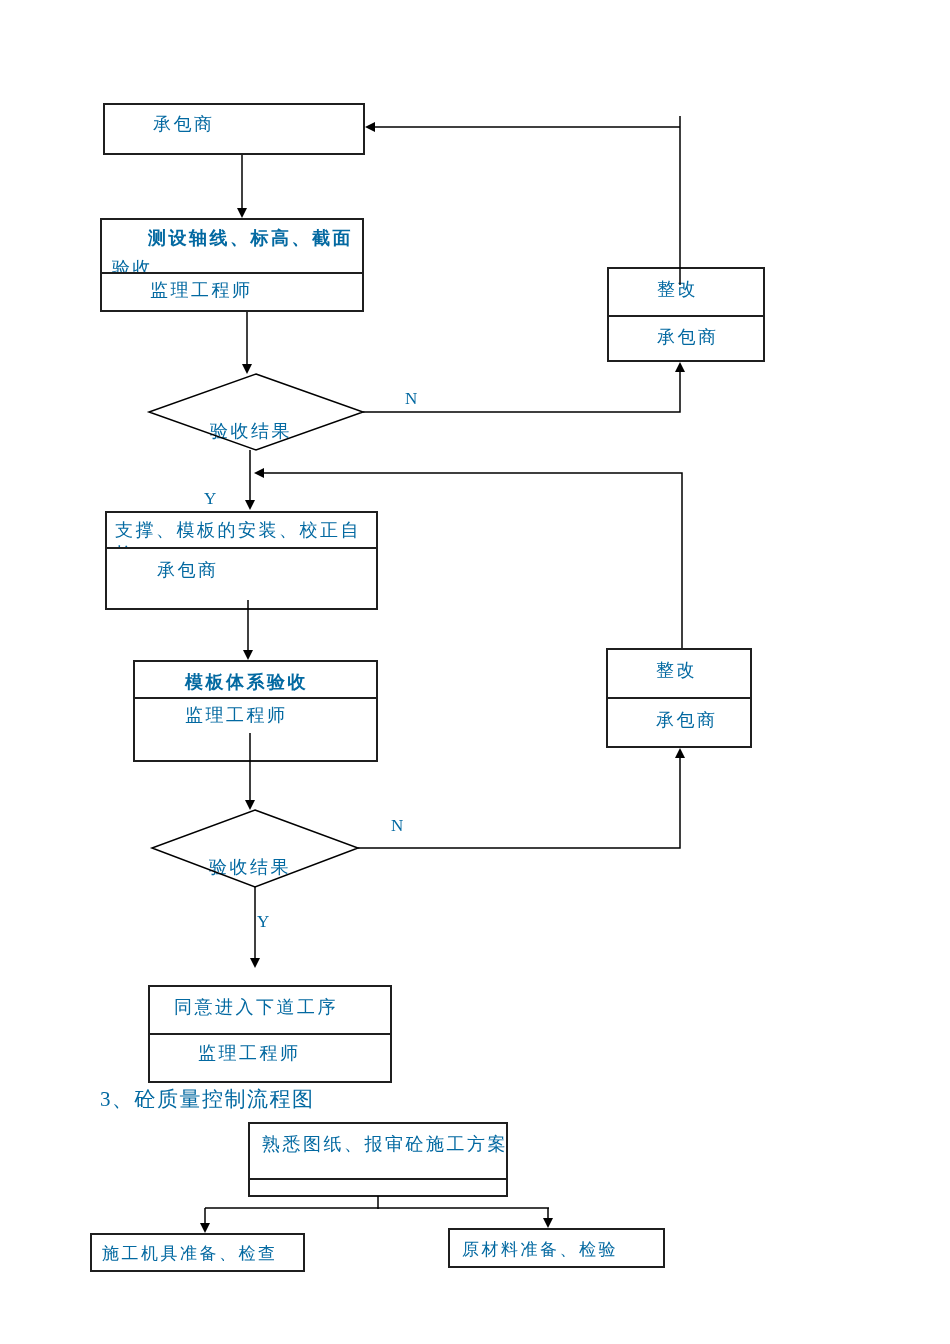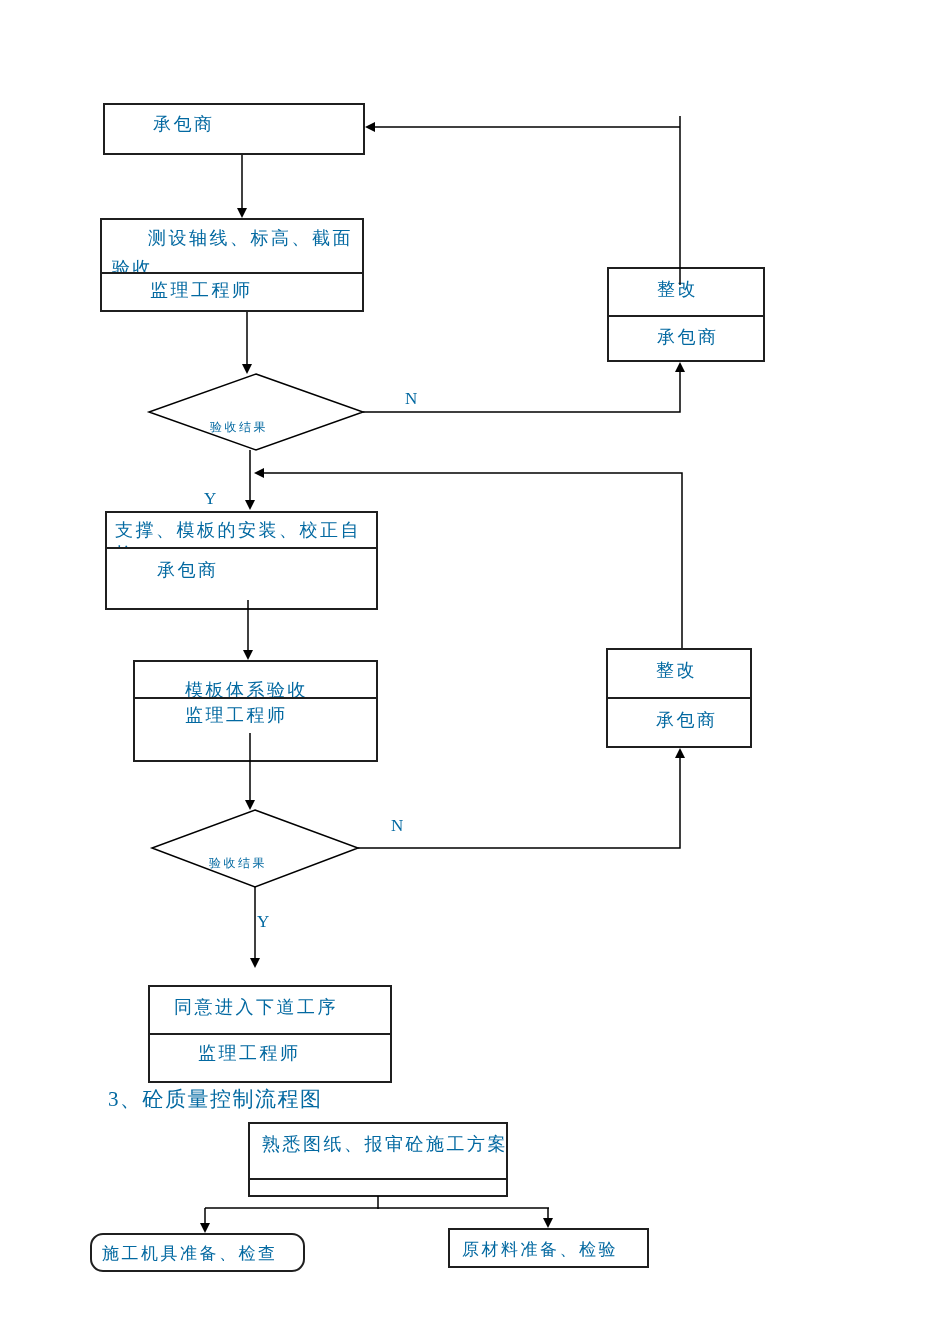--- a/index.html
+++ b/index.html
@@ -69,7 +69,7 @@
 
   <div class="box" style="left:100px;top:218px;width:264px;height:94px;">
     <div class="row divided" style="height:54px;padding-top:6px;">
-      <p class="txt" style="padding-left:46px;">测设轴线、标高、截面</p>
+      <p class="txt" style="padding-left:46px;font-weight:bold;">测设轴线、标高、截面</p>
       <p class="txt" style="padding-left:10px;margin-top:6px;">验收</p>
     </div>
     <div class="row" style="height:38px;padding:4px 0 0 48px;">

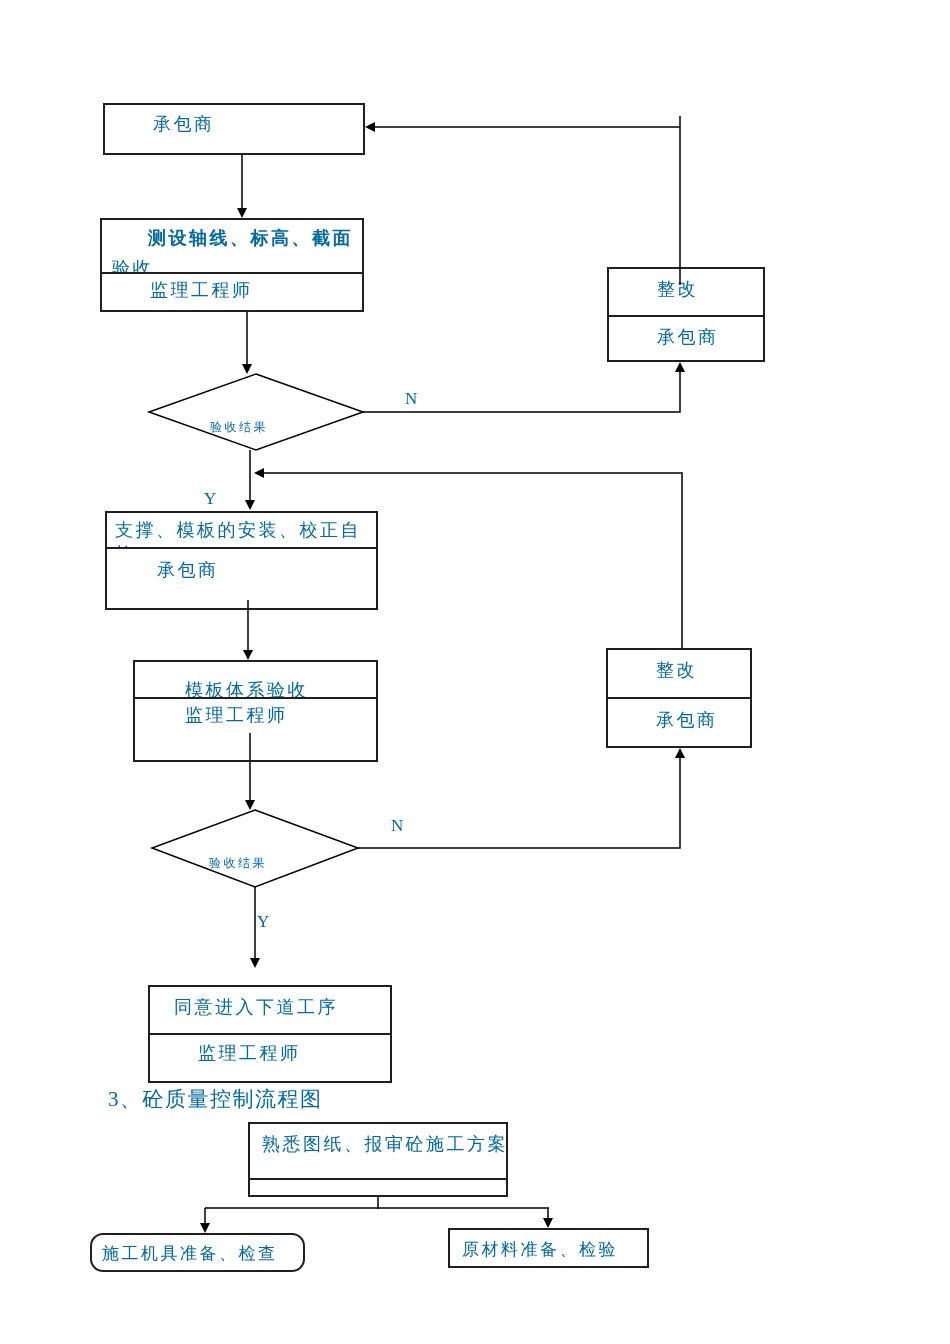--- a/index.html
+++ b/index.html
@@ -43,7 +43,7 @@
   }
   .diamond-label{
     position:absolute;
-    font-size:12px;
+    font-size:18px;
     letter-spacing:2.5px;
     z-index:4;
     white-space:nowrap;

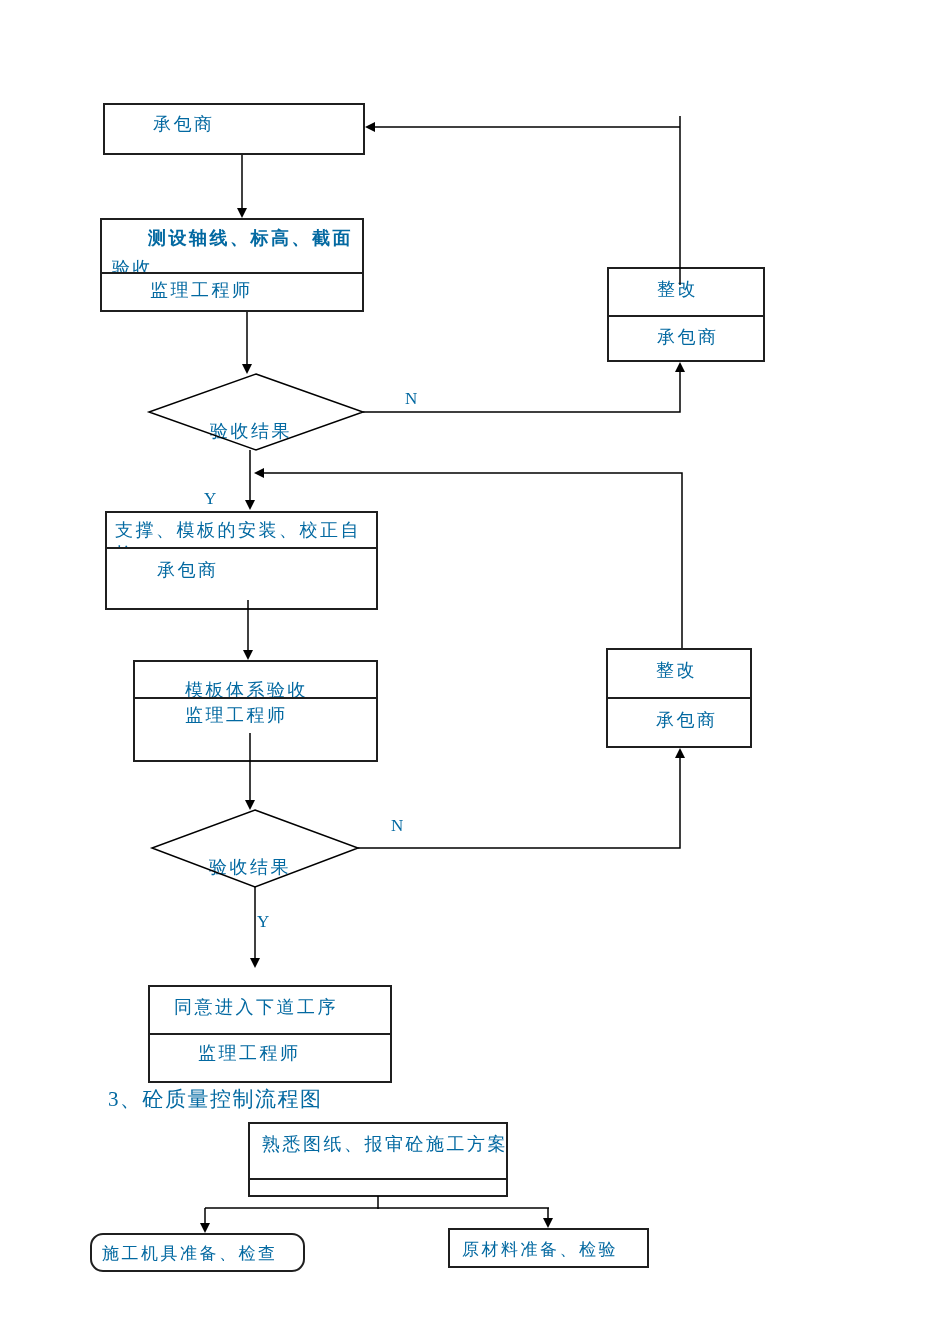--- a/index.html
+++ b/index.html
@@ -97,7 +97,7 @@
   </div>
 
   <div class="box" style="left:133px;top:660px;width:245px;height:102px;">
-    <div class="row divided" style="height:37px;padding:16px 0 0 50px;">
+    <div class="row divided" style="height:37px;padding:8px 0 0 50px;font-weight:bold;">
       <p class="txt">模板体系验收</p>
     </div>
     <div class="row" style="height:61px;padding:4px 0 0 50px;">

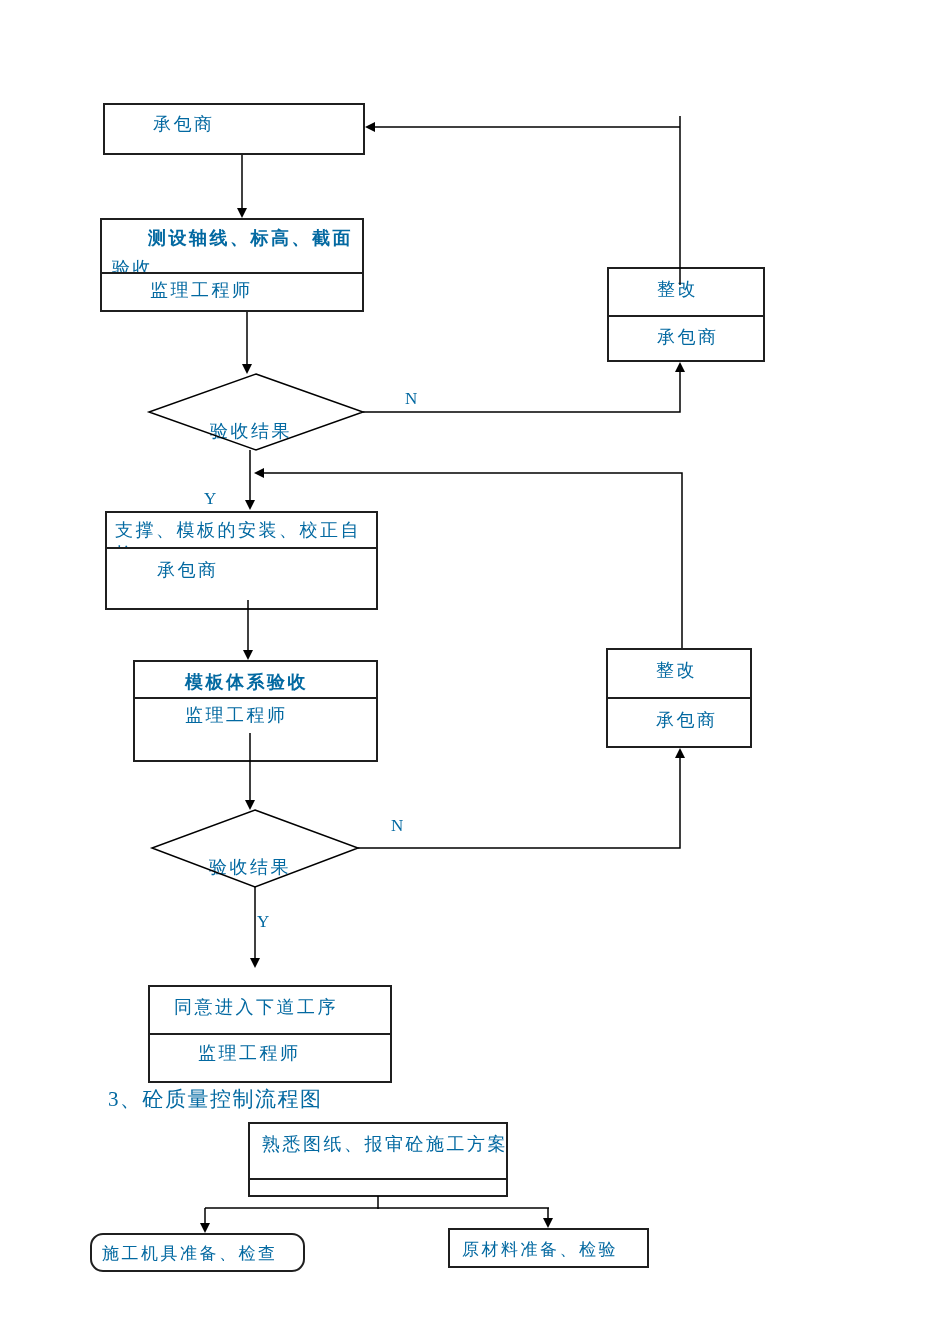--- a/index.html
+++ b/index.html
@@ -123,7 +123,7 @@
     </div>
   </div>
 
-  <div class="heading" style="left:108px;top:1085px;">3、砼质量控制流程图</div>
+  <div class="heading" style="left:100px;top:1085px;">3、砼质量控制流程图</div>
 
   <div class="box" style="left:248px;top:1122px;width:260px;height:75px;">
     <div class="row divided" style="height:56px;padding:8px 0 0 12px;text-align:right;">

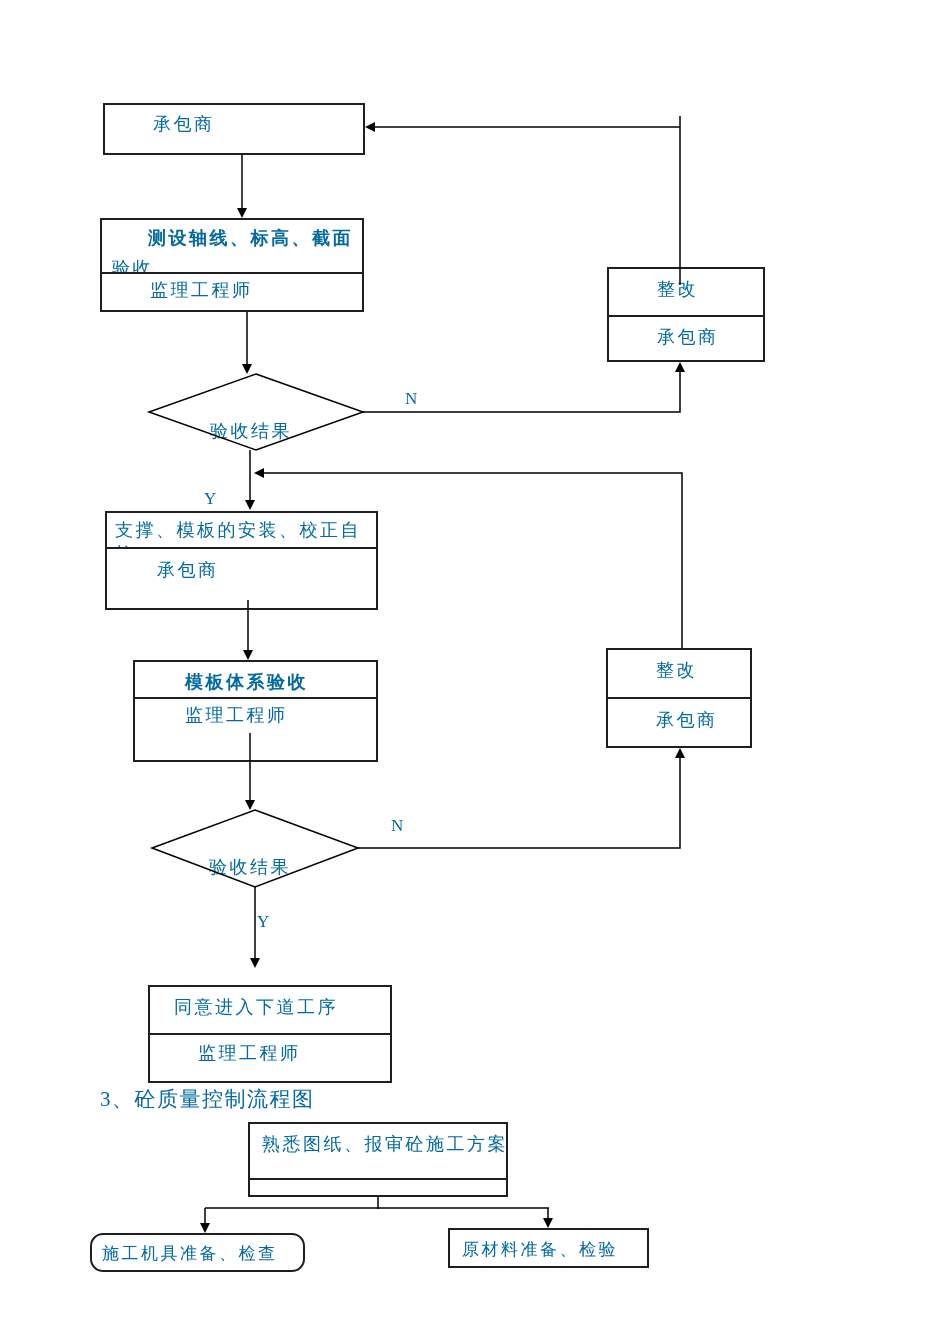--- a/index.html
+++ b/index.html
@@ -132,7 +132,7 @@
     <div class="row" style="height:15px;"></div>
   </div>
 
-  <div class="box small" style="left:90px;top:1233px;width:215px;height:39px;border-radius:13px;">
+  <div class="box small" style="left:90px;top:1233px;width:215px;height:39px;">
     <div class="row" style="height:35px;padding:7px 0 0 10px;">
       <p class="txt">施工机具准备、检查</p>
     </div>

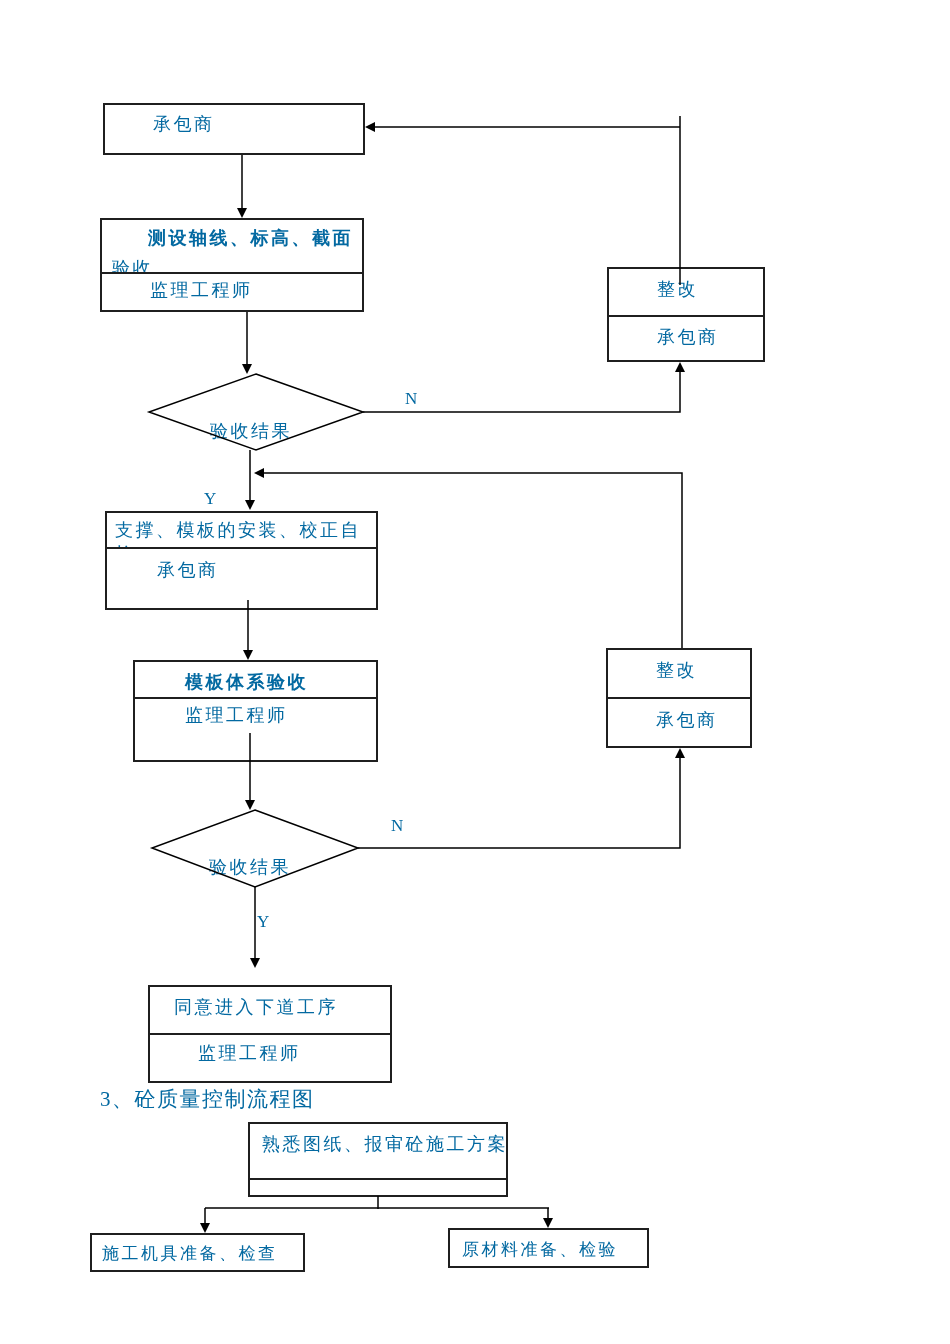--- a/index.html
+++ b/index.html
@@ -138,7 +138,7 @@
     </div>
   </div>
 
-  <div class="box small" style="left:448px;top:1228px;width:201px;height:40px;">
+  <div class="box small" style="left:448px;top:1228px;width:217px;height:40px;">
     <div class="row" style="height:36px;padding:8px 0 0 12px;">
       <p class="txt">原材料准备、检验</p>
     </div>

